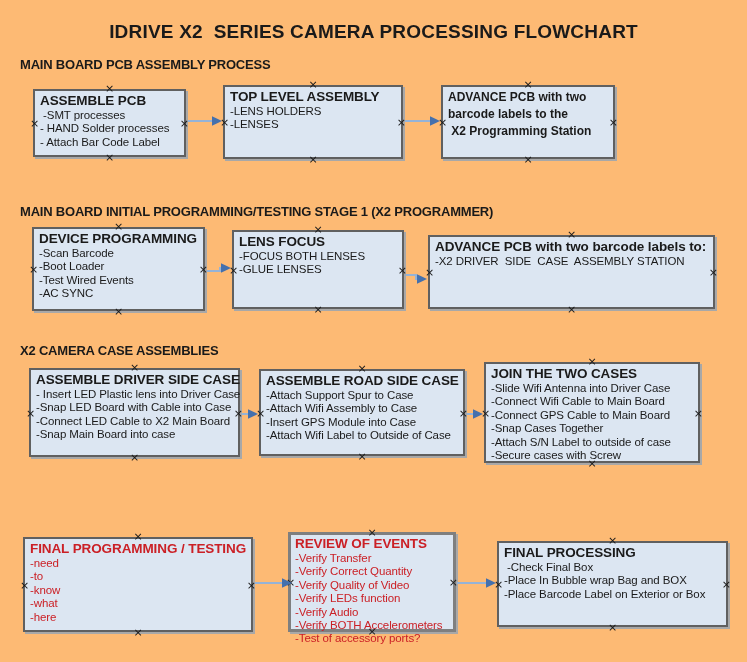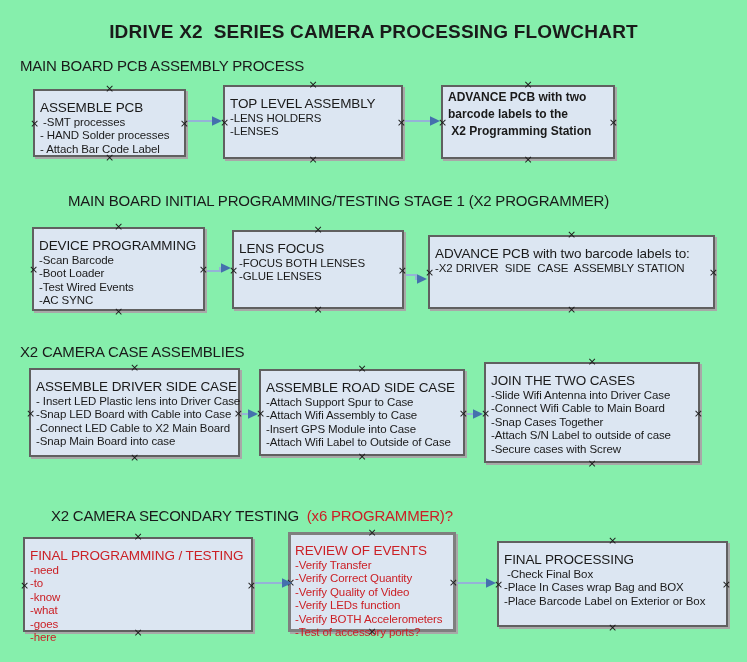--- a/index.html
+++ b/index.html
@@ -7,7 +7,7 @@
     --arrow-head:#4470ad; --red:#cb2026; --ink:#1a1a1a;
   }
   html,body{margin:0;padding:0;background:#fff;}
-  .canvas{position:relative;width:747px;height:662px;background:#86efac;overflow:hidden;
+  .canvas{position:relative;width:747px;height:662px;background:#fdba74;overflow:hidden;
           font-family:"Liberation Sans",sans-serif;color:var(--ink);}
   .page-title{position:absolute;left:0;right:0;top:21px;text-align:center;
               font-weight:bold;font-size:19px;white-space:pre;letter-spacing:.2px;}

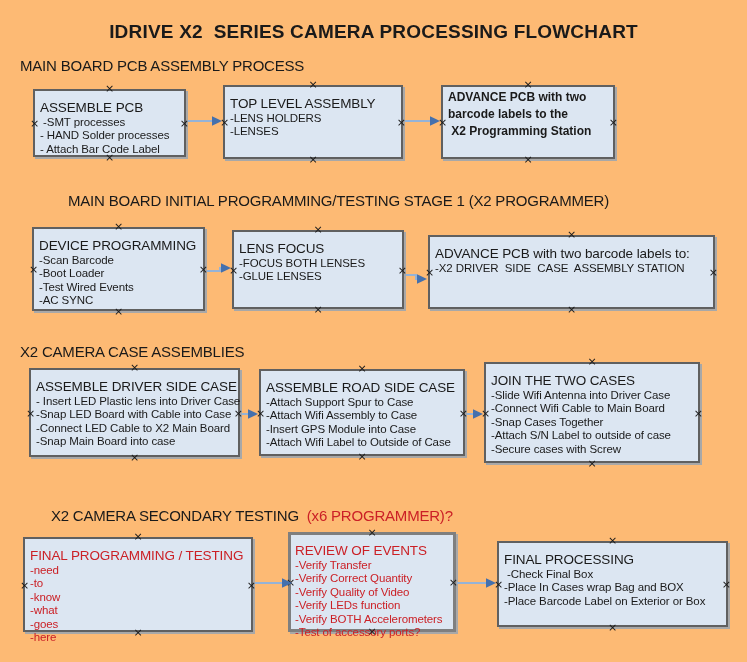--- a/index.html
+++ b/index.html
@@ -11,7 +11,7 @@
           font-family:"Liberation Sans",sans-serif;color:var(--ink);}
   .page-title{position:absolute;left:0;right:0;top:21px;text-align:center;
               font-weight:bold;font-size:19px;white-space:pre;letter-spacing:.2px;}
-  .sec{position:absolute;font-weight:normal;font-size:15px;white-space:pre;letter-spacing:-0.2px;}
+  .sec{position:absolute;font-weight:bold;font-size:13px;white-space:pre;letter-spacing:-0.2px;}
   .sec .red-part{color:var(--red);}
   .fbox{position:absolute;background:var(--box-fill);border:2px solid var(--box-border);
         box-sizing:border-box;padding:2px 5px;box-shadow:2px 2px 0 #a8a8a8;z-index:1;}

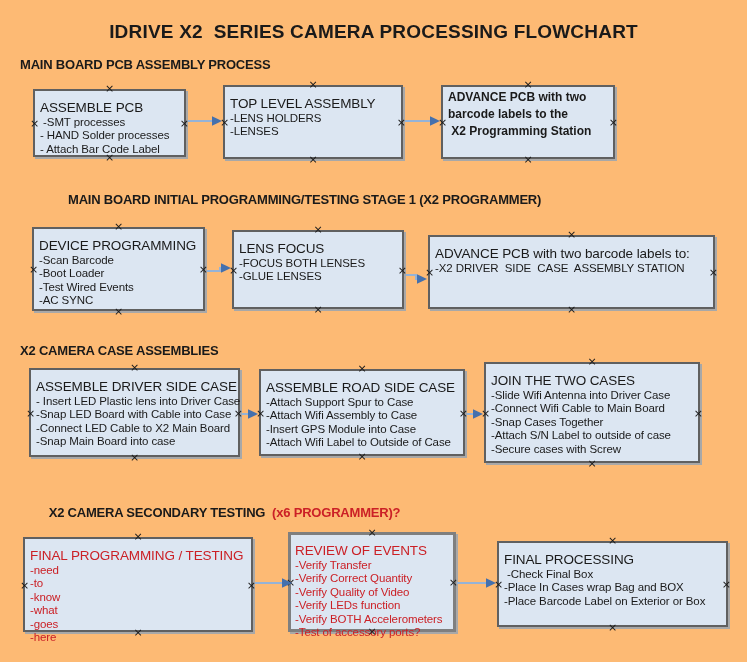--- a/index.html
+++ b/index.html
@@ -15,7 +15,7 @@
   .sec .red-part{color:var(--red);}
   .fbox{position:absolute;background:var(--box-fill);border:2px solid var(--box-border);
         box-sizing:border-box;padding:2px 5px;box-shadow:2px 2px 0 #a8a8a8;z-index:1;}
-  .btitle{font-weight:normal;font-size:13.5px;line-height:16px;white-space:pre;letter-spacing:-0.1px;margin-top:7px;}
+  .btitle{font-weight:bold;font-size:13.5px;line-height:16px;white-space:pre;letter-spacing:-0.1px;}
   .bitem{font-size:11.5px;line-height:13.4px;white-space:pre;letter-spacing:-0.1px;}
   .btline{font-weight:bold;font-size:12px;line-height:17px;white-space:pre;}
   .red .btitle,.red .bitem{color:var(--red);}

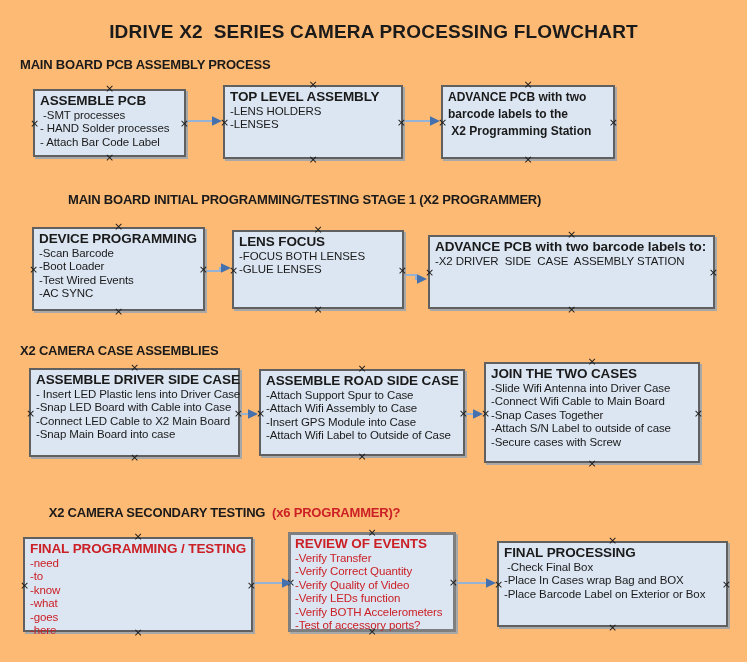--- a/index.html
+++ b/index.html
@@ -38,7 +38,7 @@
   <div class="page-title">IDRIVE X2  SERIES CAMERA PROCESSING FLOWCHART</div>
 
   <div class="sec" style="left:20px;top:57px;">MAIN BOARD PCB ASSEMBLY PROCESS</div>
-  <div class="sec" style="left:20px;top:192px;margin-left:48px;">MAIN BOARD INITIAL PROGRAMMING/TESTING STAGE 1 (X2 PROGRAMMER)</div>
+  <div class="sec" style="left:20px;top:204px;">MAIN BOARD INITIAL PROGRAMMING/TESTING STAGE 1 (X2 PROGRAMMER)</div>
   <div class="sec" style="left:20px;top:343px;">X2 CAMERA CASE ASSEMBLIES</div>
   <div class="sec" style="left:35px;top:490px;">
     <span>X2 CAMERA SECONDARY TESTING  </span><span class="red-part">(x6 PROGRAMMER)?</span>

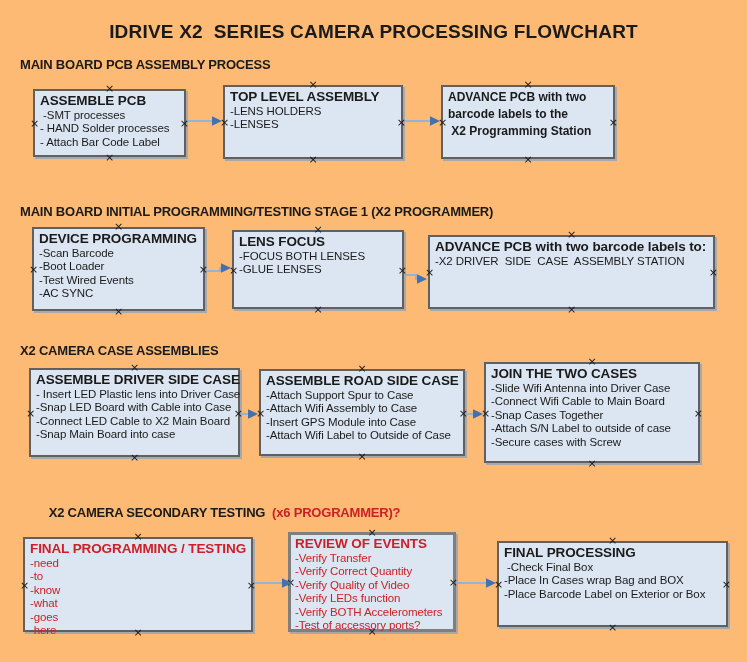--- a/index.html
+++ b/index.html
@@ -145,6 +145,7 @@
     <div>
         <div class="bitem">-Slide Wifi Antenna into Driver Case</div>
         <div class="bitem">-Connect Wifi Cable to Main Board</div>
+        <div class="bitem">-Connect GPS Cable to Main Board</div>
         <div class="bitem">-Snap Cases Together</div>
         <div class="bitem">-Attach S/N Label to outside of case</div>
         <div class="bitem">-Secure cases with Screw</div>

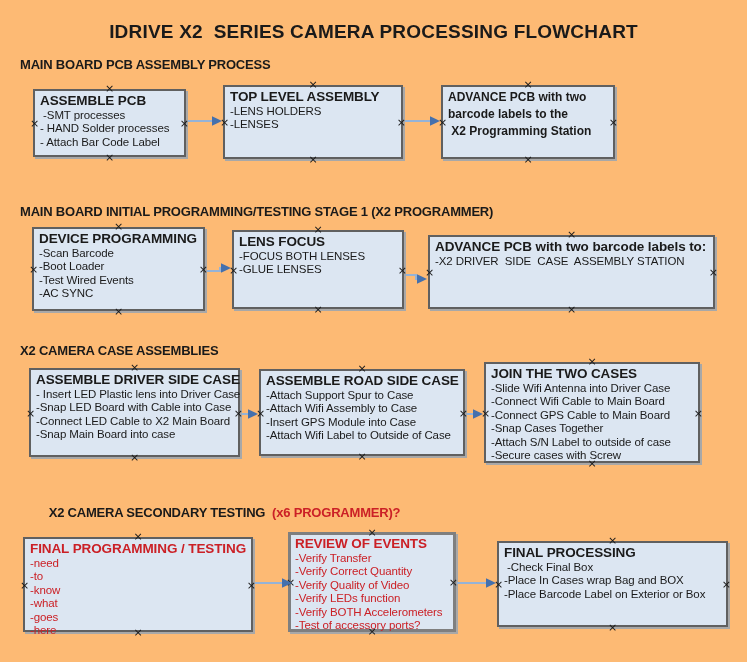--- a/index.html
+++ b/index.html
@@ -40,9 +40,6 @@
   <div class="sec" style="left:20px;top:57px;">MAIN BOARD PCB ASSEMBLY PROCESS</div>
   <div class="sec" style="left:20px;top:204px;">MAIN BOARD INITIAL PROGRAMMING/TESTING STAGE 1 (X2 PROGRAMMER)</div>
   <div class="sec" style="left:20px;top:343px;">X2 CAMERA CASE ASSEMBLIES</div>
-  <div class="sec" style="left:35px;top:490px;">
-    <span>X2 CAMERA SECONDARY TESTING  </span><span class="red-part">(x6 PROGRAMMER)?</span>
-  </div>
 
   <div class="fbox" style="left:33px;top:89px;width:153px;height:68px;">
     <div class="btitle">ASSEMBLE PCB</div>

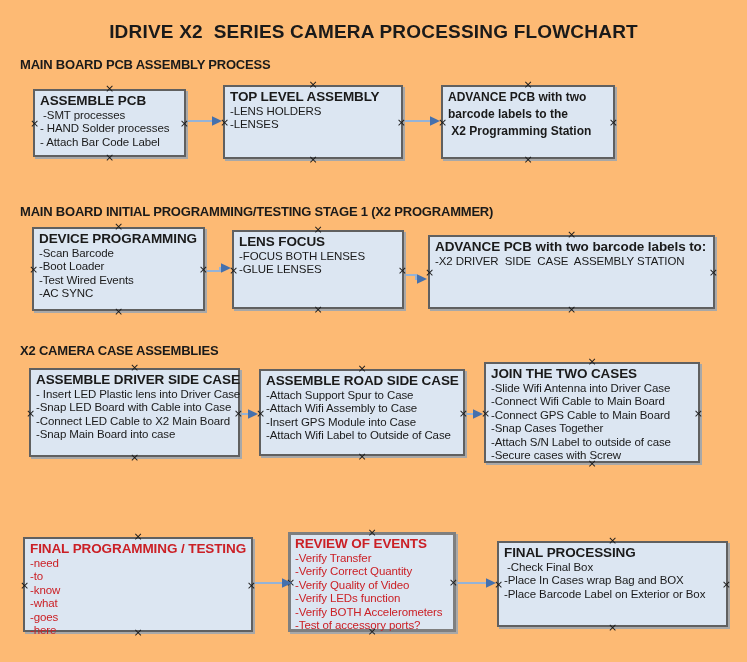--- a/index.html
+++ b/index.html
@@ -187,7 +187,7 @@
     <div class="btitle">FINAL PROCESSING</div>
     <div>
         <div class="bitem"> -Check Final Box</div>
-        <div class="bitem">-Place In Cases wrap Bag and BOX</div>
+        <div class="bitem">-Place In Bubble wrap Bag and BOX</div>
         <div class="bitem">-Place Barcode Label on Exterior or Box</div>
       </div>
   <span class="handle h-t">×</span>

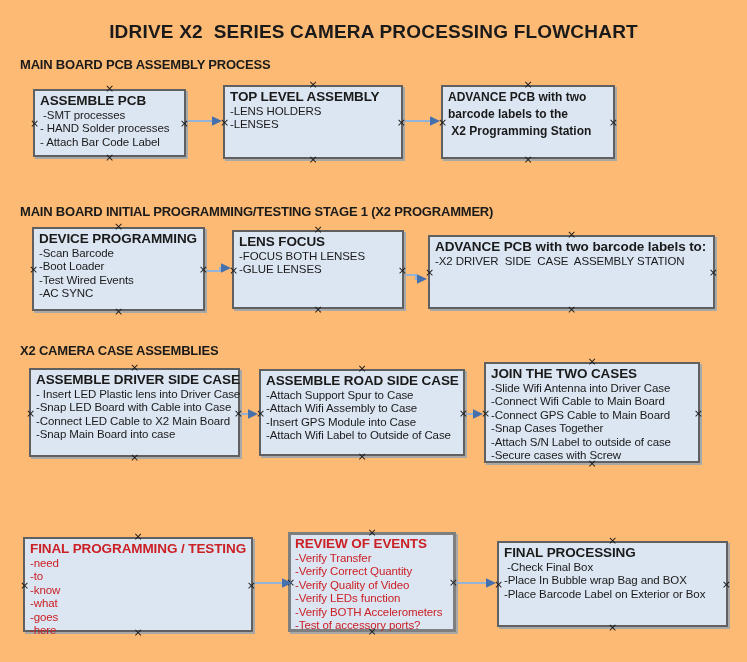--- a/index.html
+++ b/index.html
@@ -160,7 +160,6 @@
         <div class="bitem">-to</div>
         <div class="bitem">-know</div>
         <div class="bitem">-what</div>
-        <div class="bitem">-goes</div>
         <div class="bitem">-here</div>
       </div>
   <span class="handle h-t">×</span>

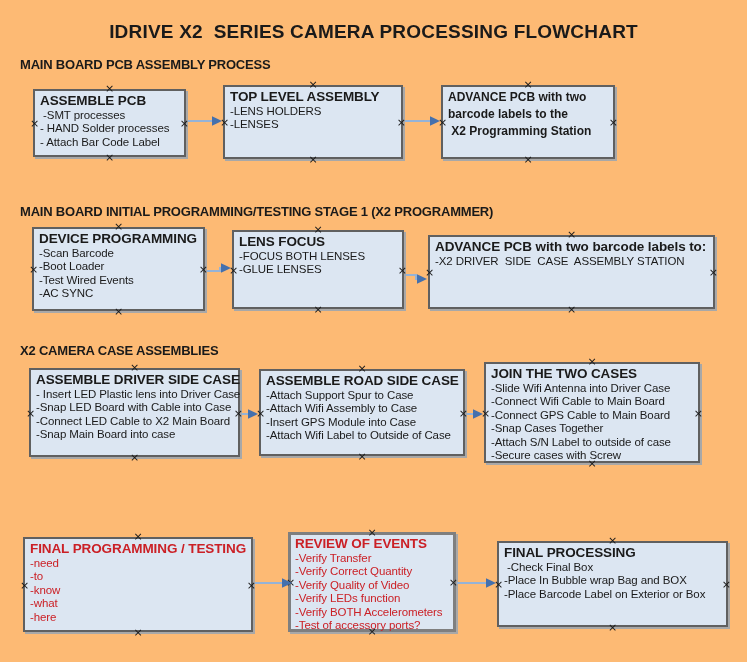--- a/index.html
+++ b/index.html
@@ -174,6 +174,7 @@
         <div class="bitem">-Verify Correct Quantity</div>
         <div class="bitem">-Verify Quality of Video</div>
         <div class="bitem">-Verify LEDs function</div>
+        <div class="bitem">-Verify Audio</div>
         <div class="bitem">-Verify BOTH Accelerometers</div>
         <div class="bitem">-Test of accessory ports?</div>
       </div>

